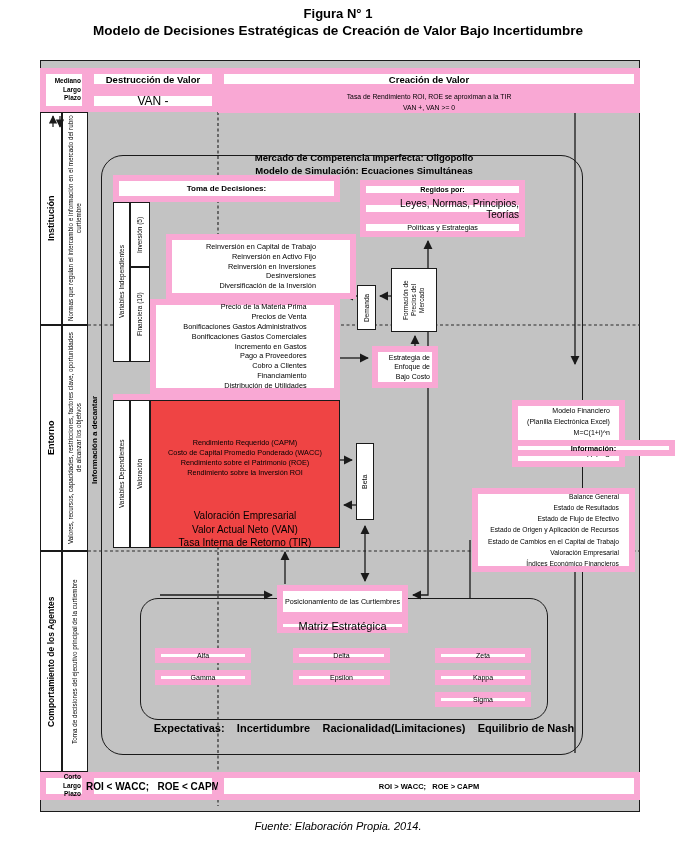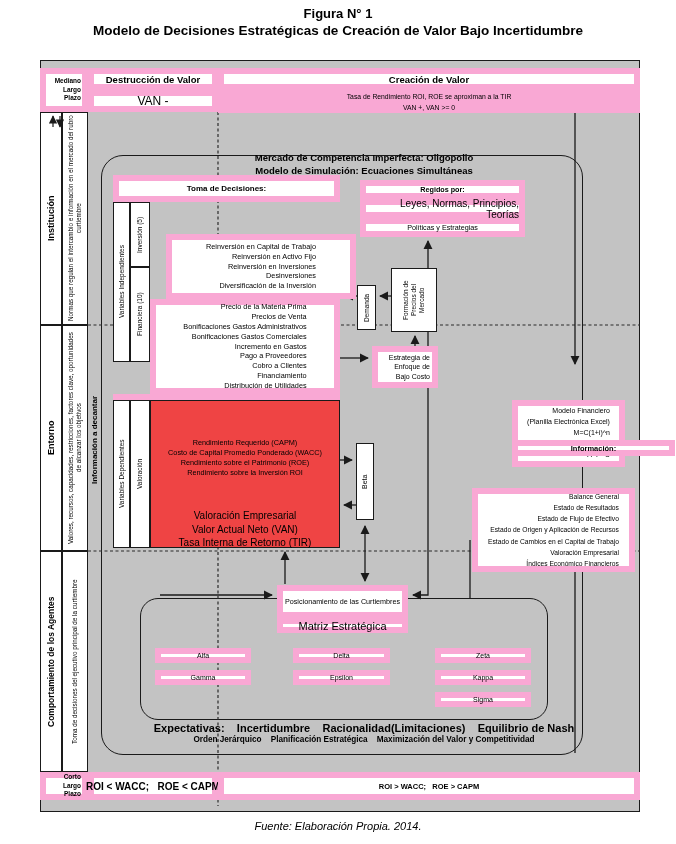--- a/index.html
+++ b/index.html
@@ -147,7 +147,6 @@
   <div class="abs cell" style="left:435px;top:692px;width:96px;height:15px;font-size:7px;">Sigma</div>
 
   <div class="abs b gap" style="left:106px;top:722px;width:516px;height:12px;text-align:center;font-size:11px;">Expectativas:    Incertidumbre    Racionalidad(Limitaciones)    Equilibrio de Nash</div>
-  <div class="abs b gap" style="left:106px;top:735px;width:516px;height:12px;text-align:center;font-size:8.2px;">Orden Jerárquico    Planificación Estratégica    Maximización del Valor y Competitividad</div>
 
   <div class="abs cell sb" style="left:40px;top:772px;width:48px;height:28px;font-size:6.5px;line-height:1.3;padding:1px;">Corto Largo Plazo</div>
   <div class="abs cell b gap" style="left:88px;top:772px;width:130px;height:28px;font-size:10px;">ROI &lt; WACC;   ROE &lt; CAPM</div>

